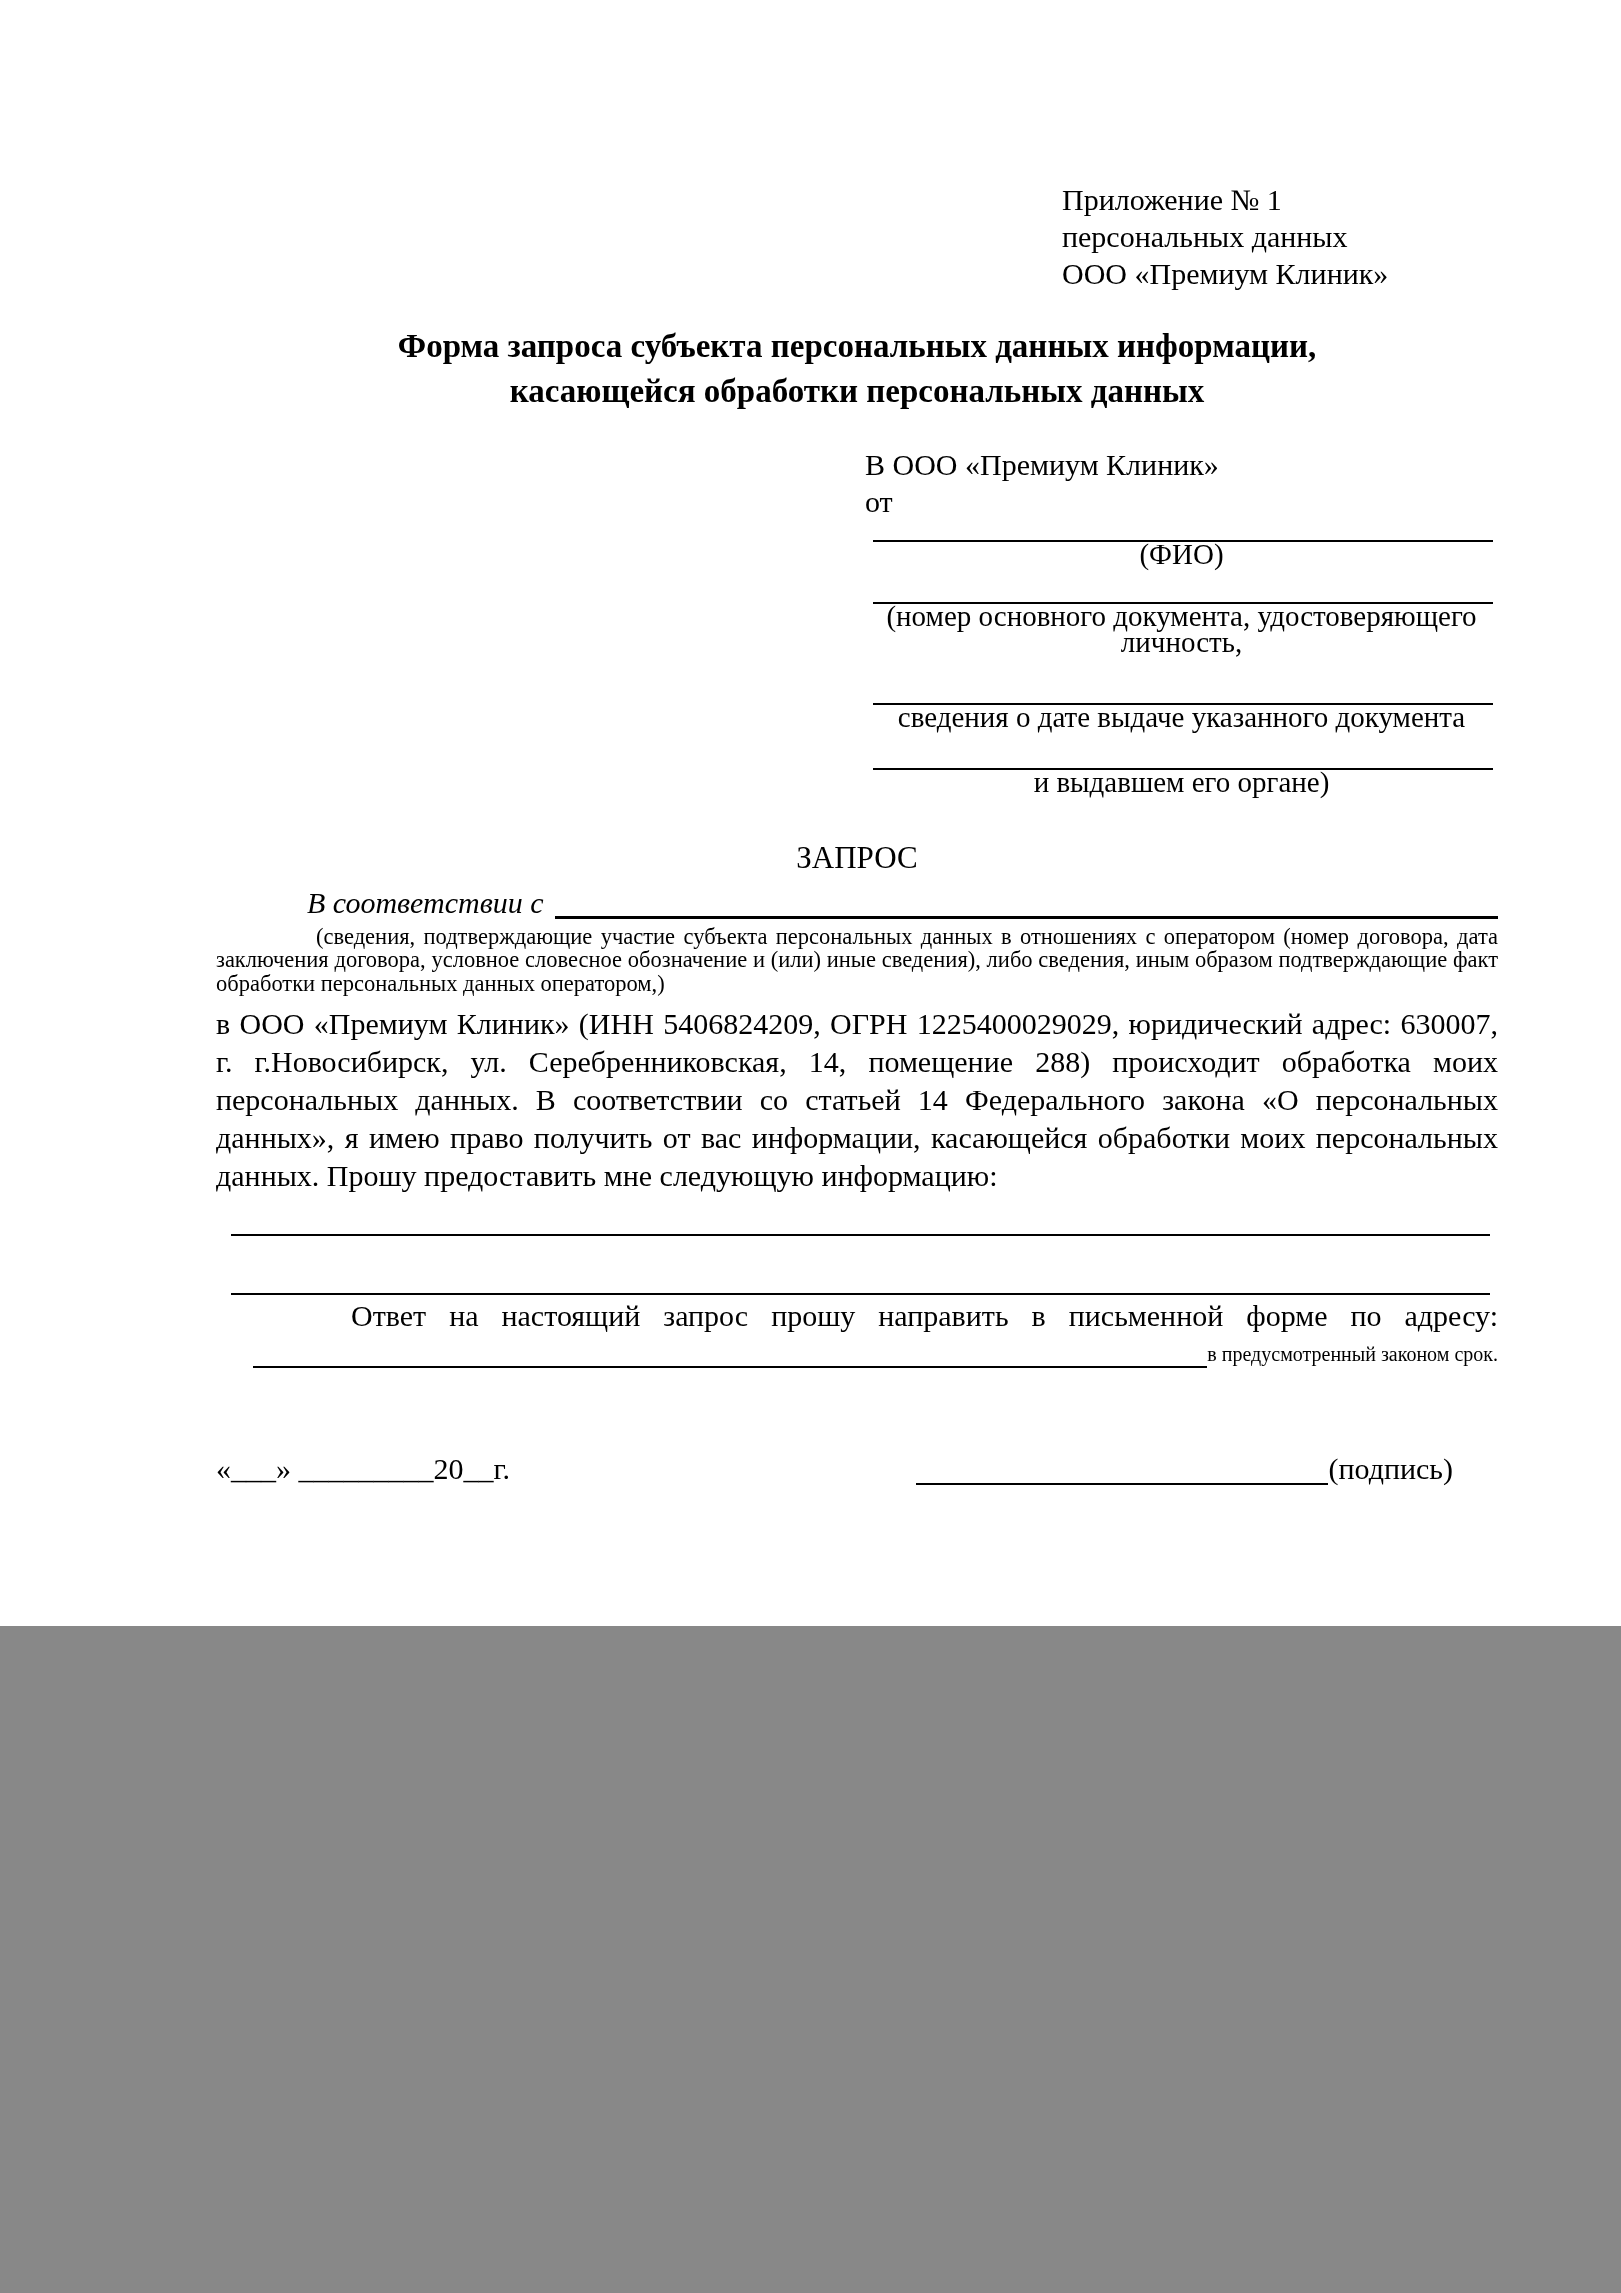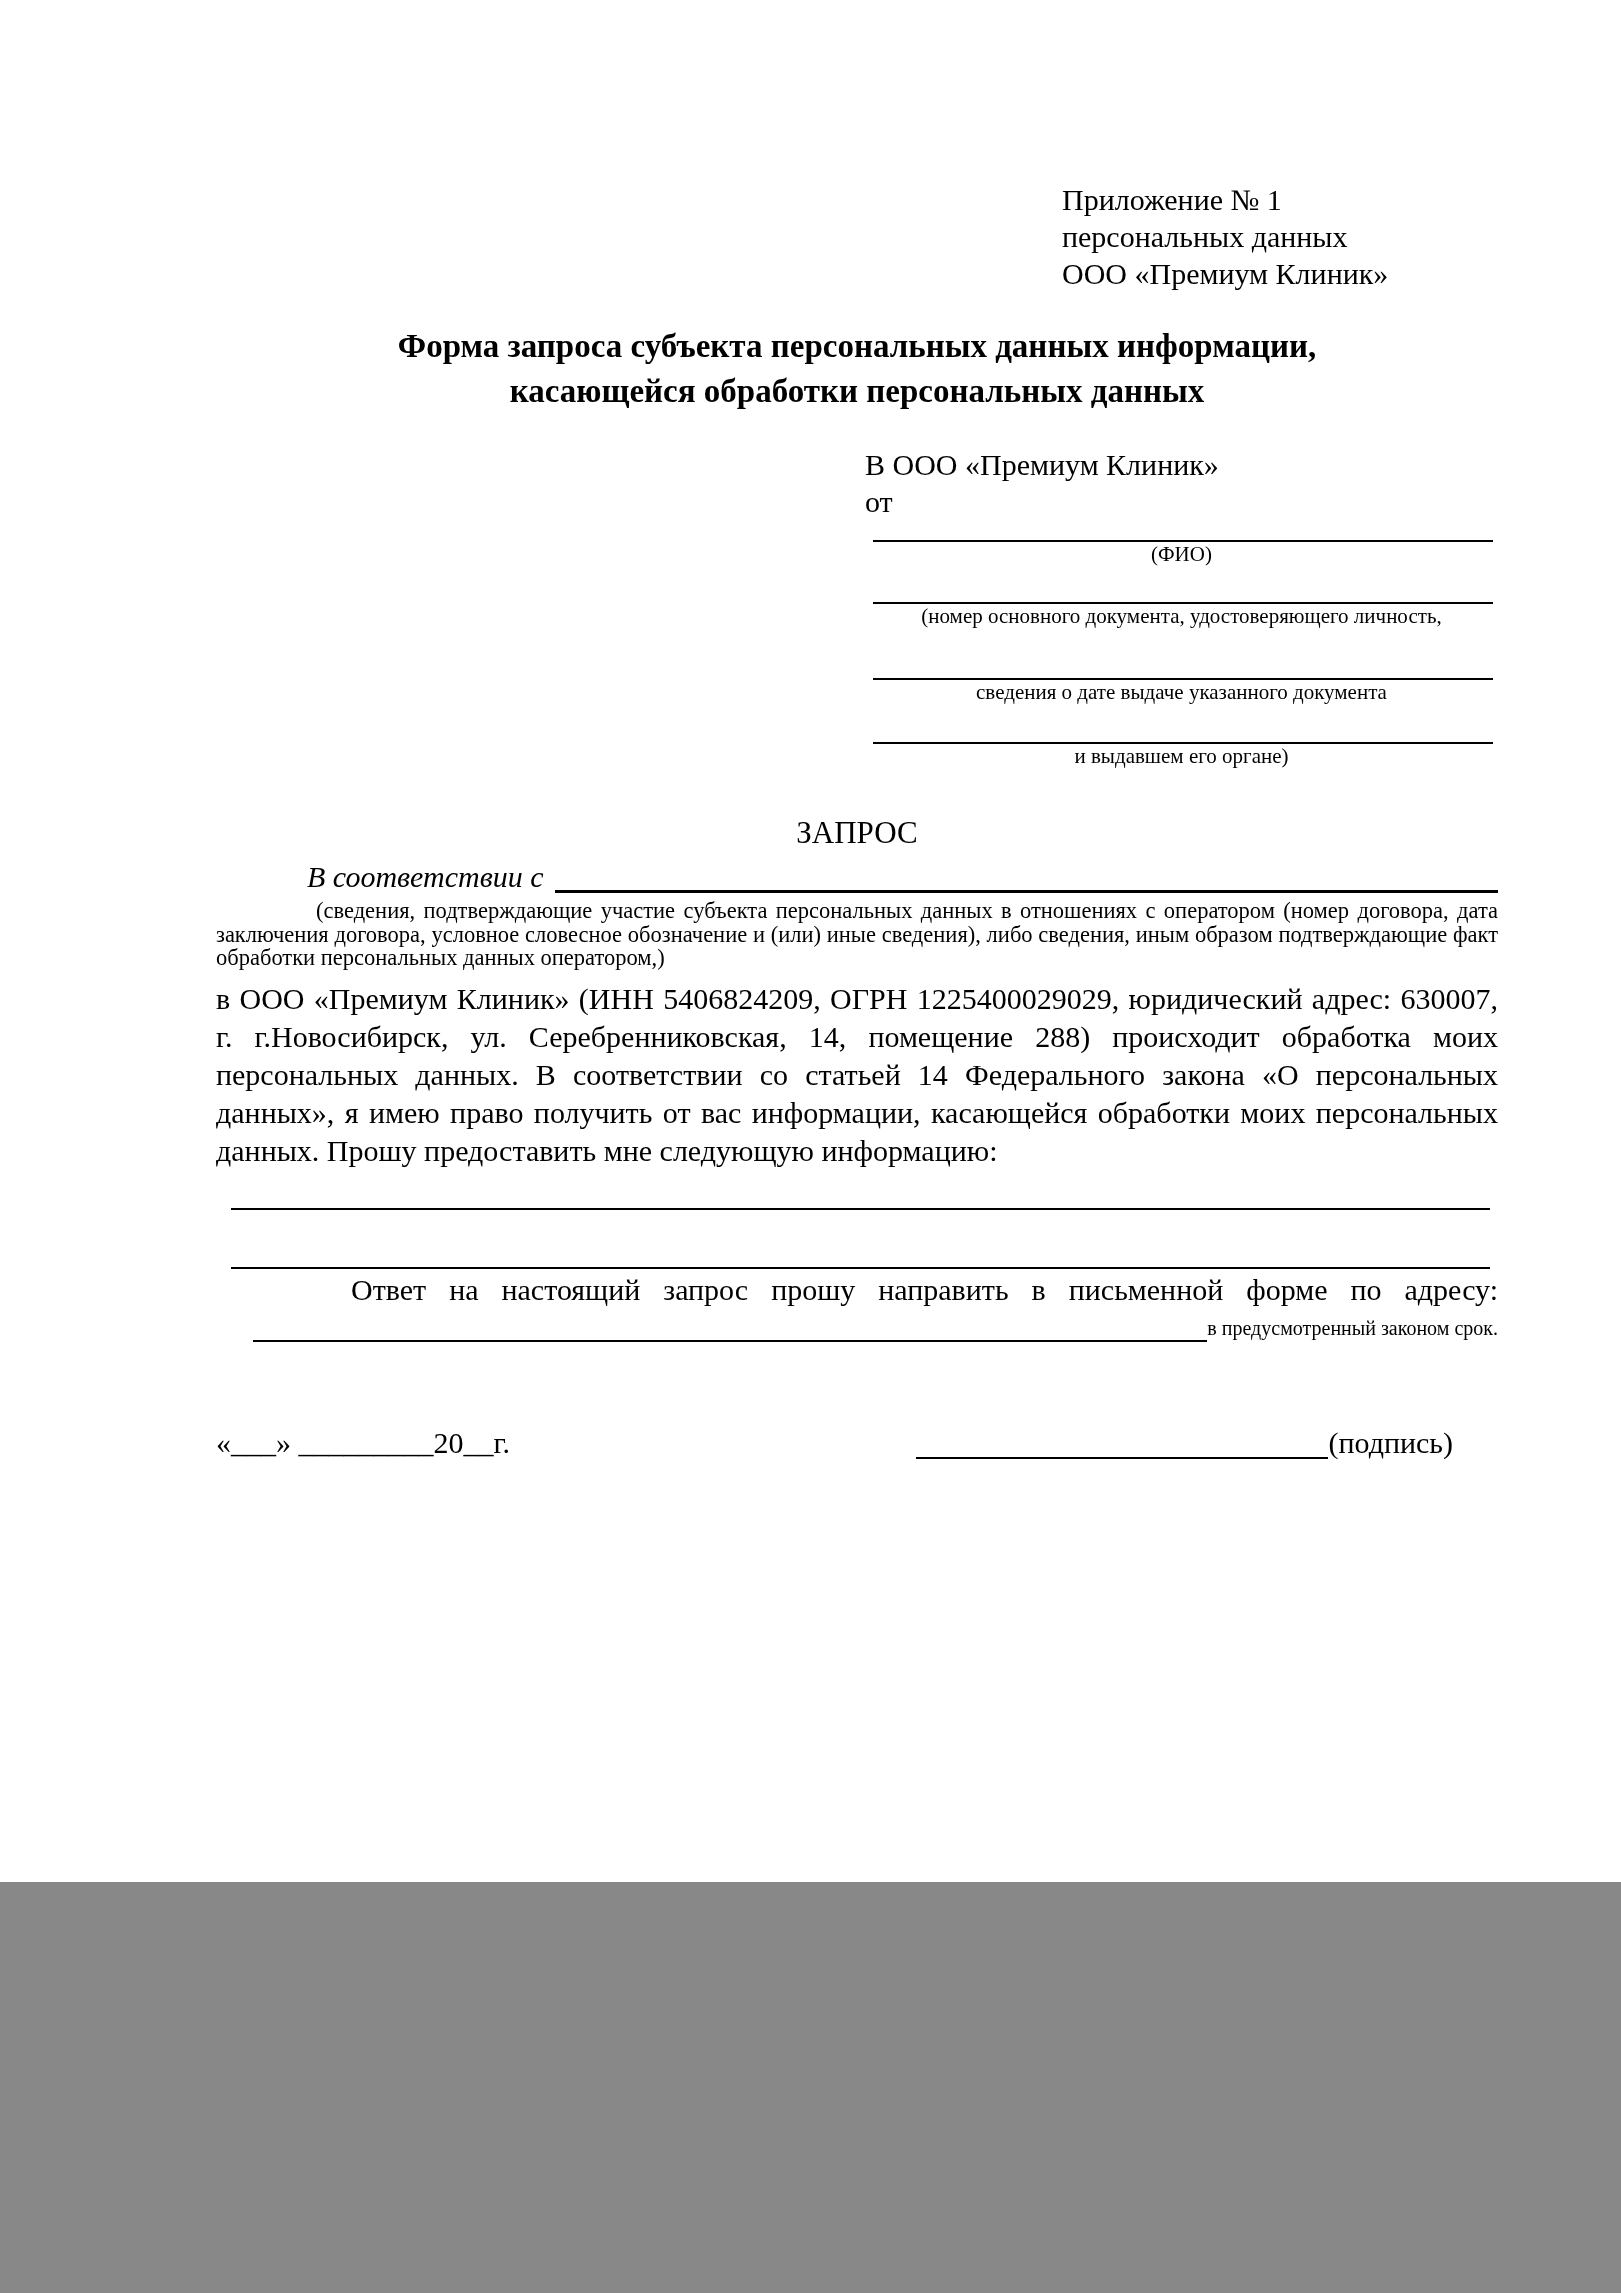--- a/index.html
+++ b/index.html
@@ -6,7 +6,7 @@
   .page {
     position: relative;
     width: 1621px;
-    height: 1882px;
+    height: 1626px;
     margin: 0 auto;
     background: #ffffff;
     color: #000000;

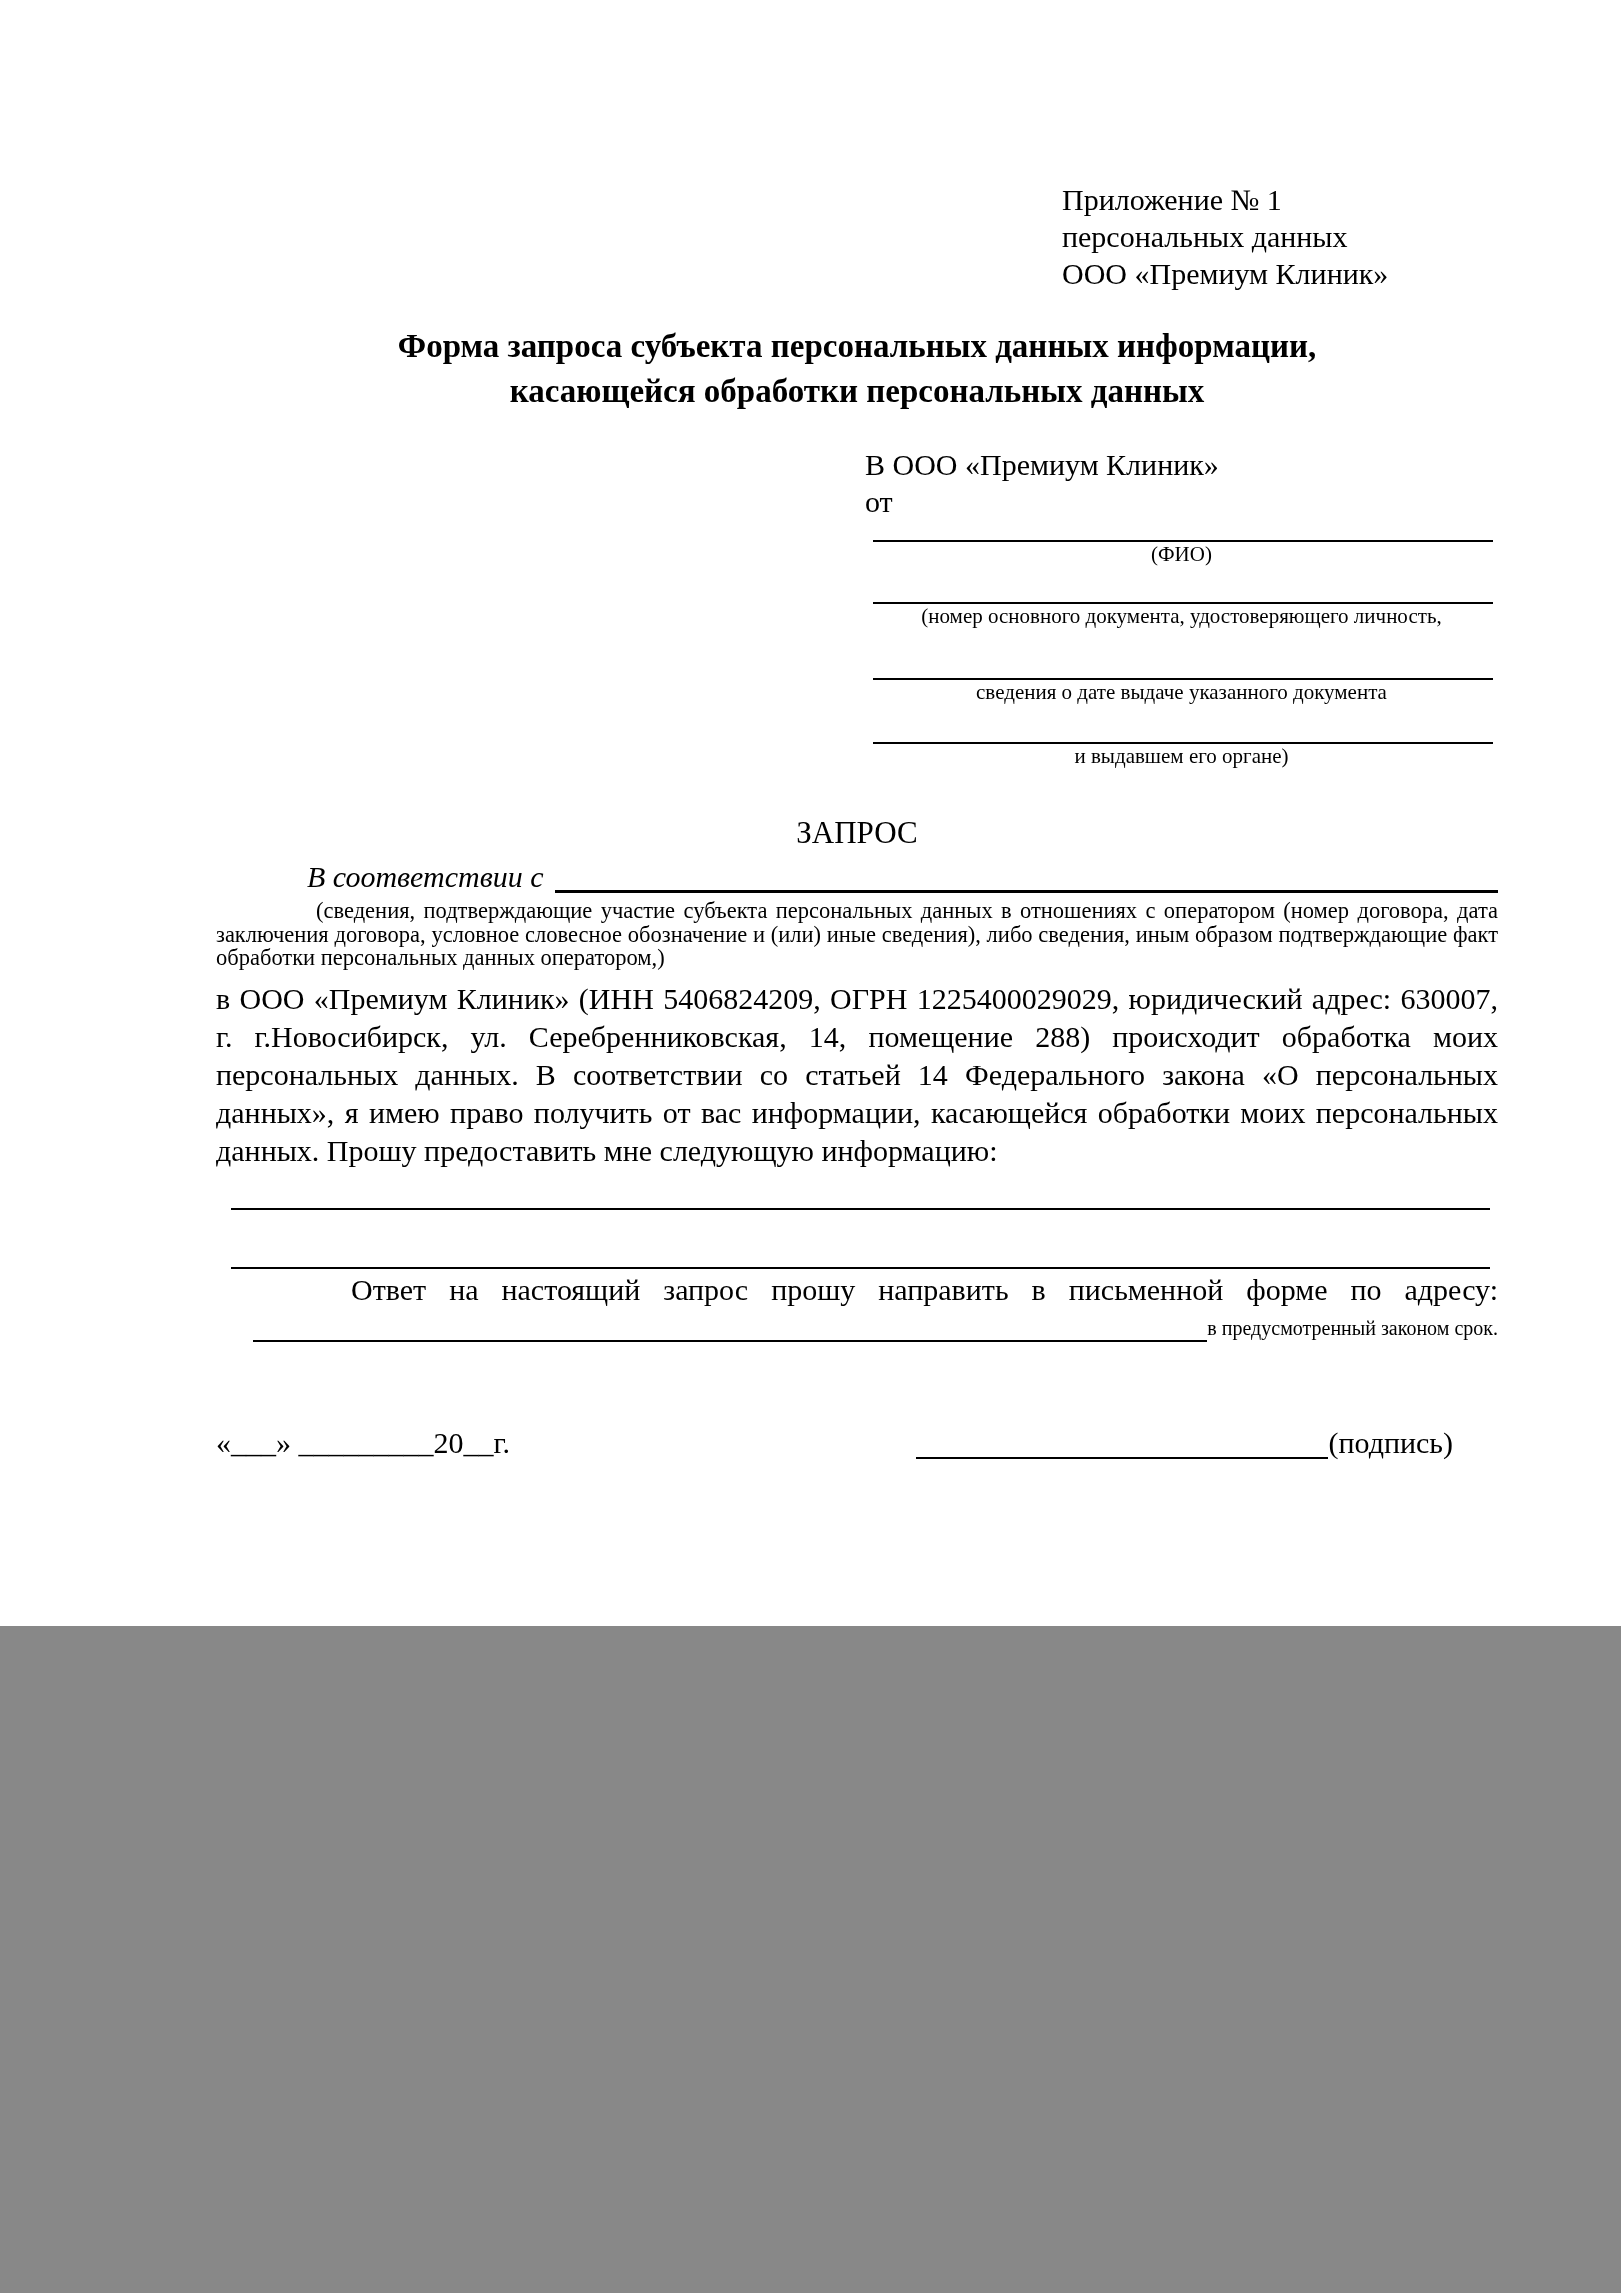--- a/index.html
+++ b/index.html
@@ -49,7 +49,7 @@
   .fill-3 { height: 48px; }
   .fill-4 { height: 37px; }
   .caption {
-    font-size: 21px;
+    font-size: 29px;
     line-height: 25.5px;
     text-align: center;
   }

